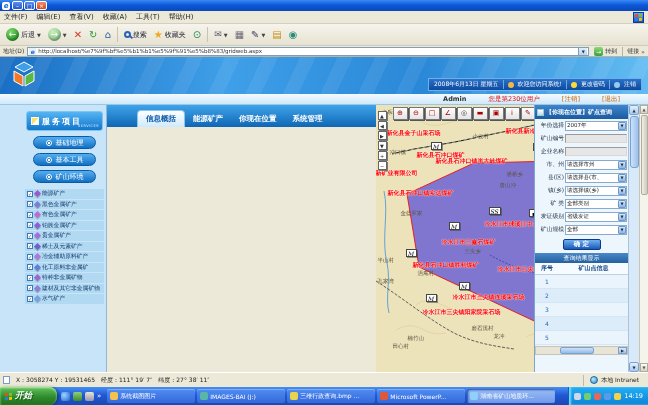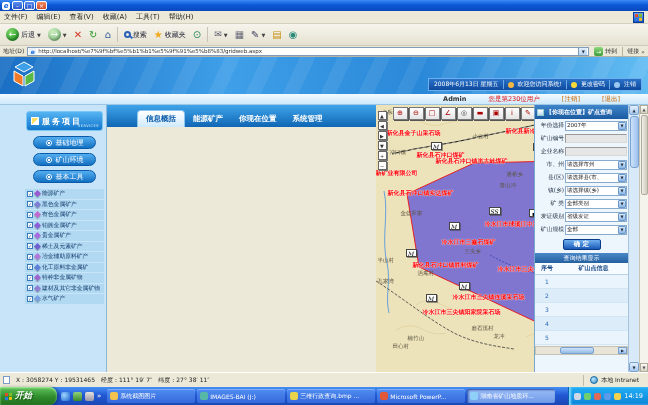--- a/index.html
+++ b/index.html
@@ -317,11 +317,11 @@
           </div>
           <div class="sb-btn">
             <span class="sb-dot"></span>
-            <span>矿山环境</span>
+            <span>基本工具</span>
           </div>
           <div class="sb-btn">
             <span class="sb-dot"></span>
-            <span>基本工具</span>
+            <span>矿山环境</span>
           </div>
         </div>
       <div class="layers">

